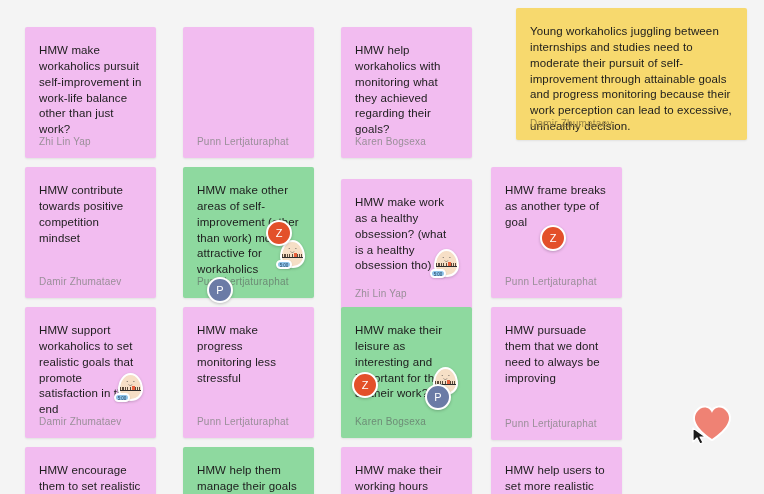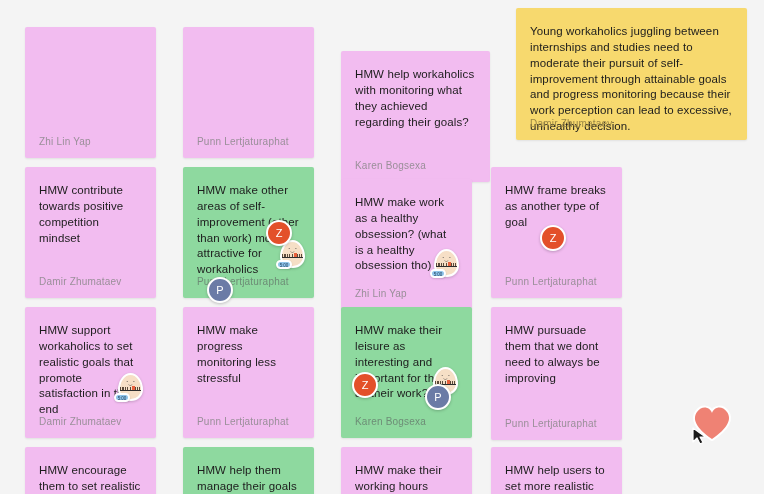--- a/index.html
+++ b/index.html
@@ -115,6 +115,7 @@
 <div id="board">
 
   <div class="card note-pink" style="left:25px; top:27px; width:131px; height:131px; background:#f2bcf0;">
+    <div class="card-text">HMW make workaholics pursuit self-improvement in work-life balance other than just work?</div>
     <div class="card-author">Zhi Lin Yap</div>
   </div>
 

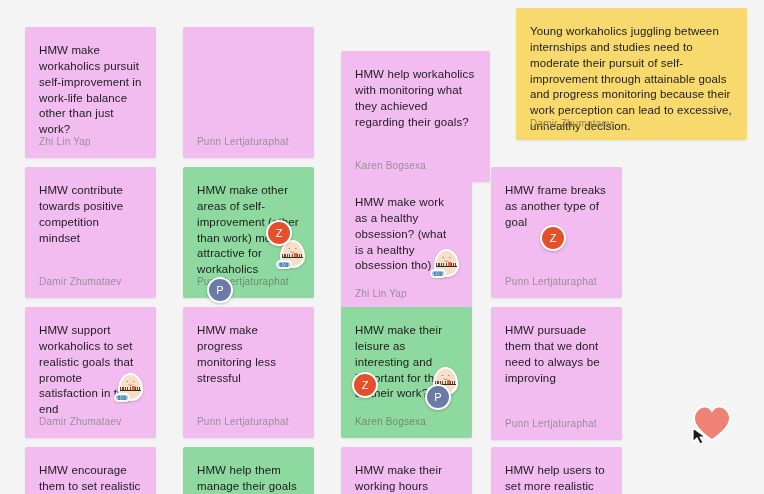--- a/index.html
+++ b/index.html
@@ -123,7 +123,7 @@
     <div class="card-author">Punn Lertjaturaphat</div>
   </div>
 
-  <div class="card note-pink" style="left:341px; top:27px; width:149px; height:131px; background:#f2bcf0;margin-top:24px;">
+  <div class="card note-pink" style="left:341px; top:27px; width:131px; height:131px; background:#f2bcf0;">
     <div class="card-text">HMW help workaholics with monitoring what they achieved regarding their goals?</div>
     <div class="card-author">Karen Bogsexa</div>
   </div>

